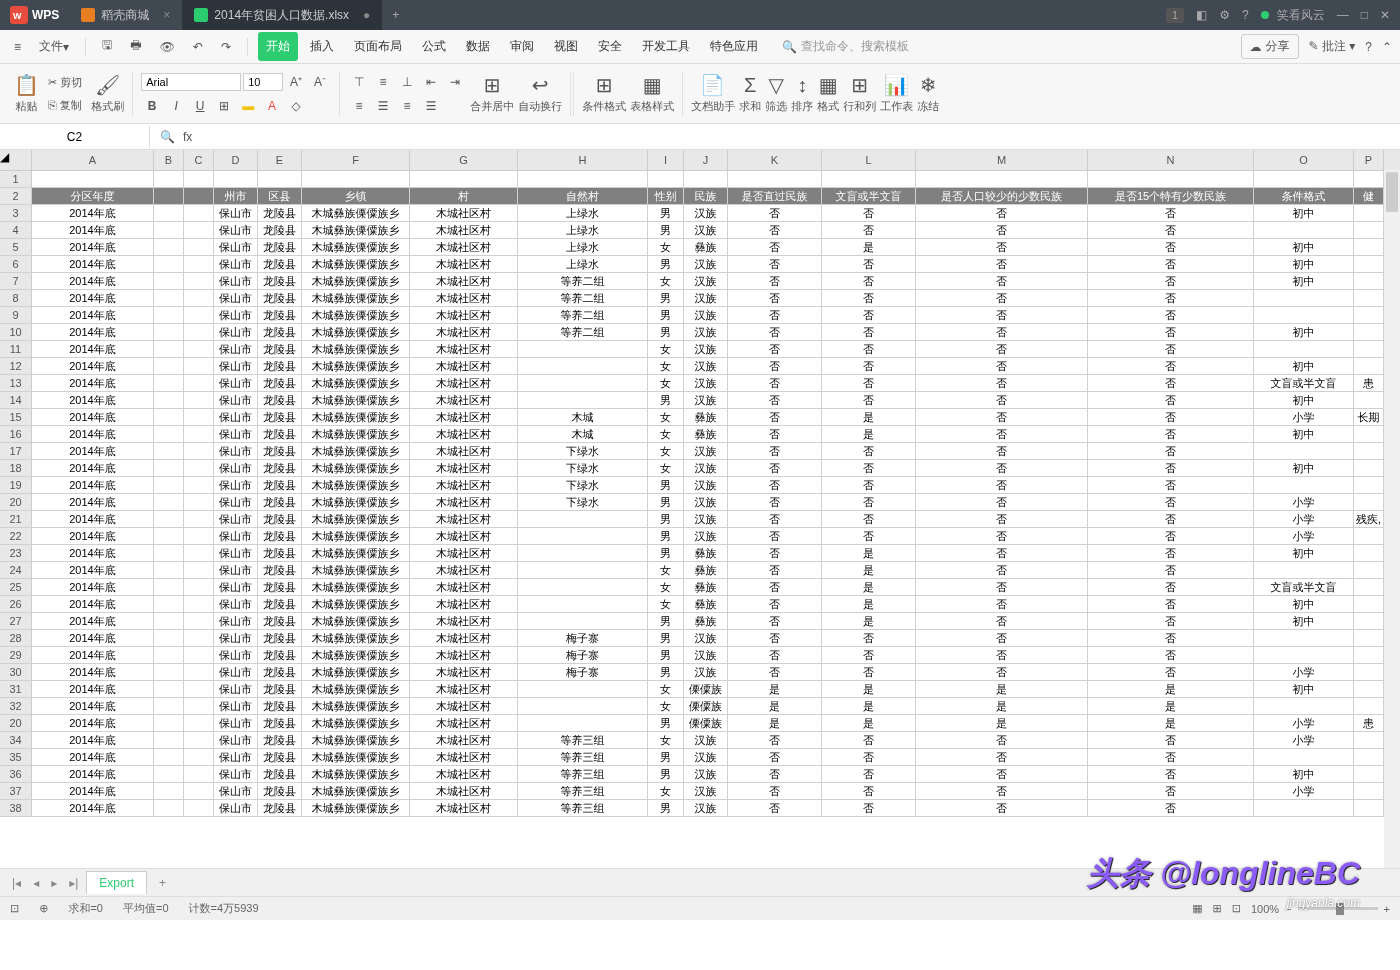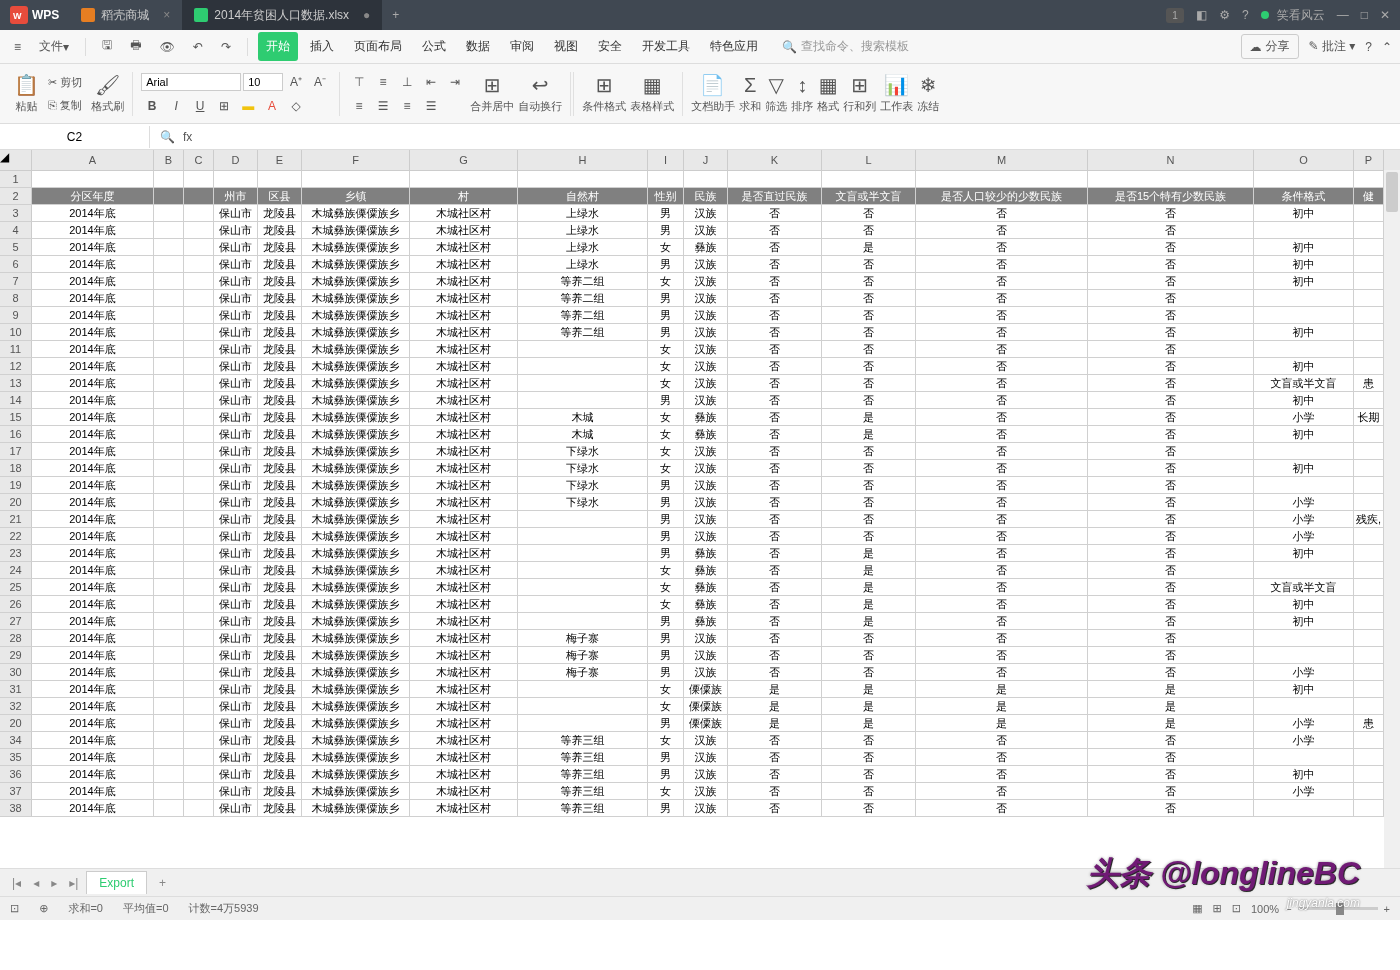--- a/index.html
+++ b/index.html
@@ -63,7 +63,7 @@
 .statusbar .zslider { width:80px; height:3px; background:#ccc; position:relative; }
 .statusbar .zslider .zthumb { width:8px; height:12px; background:#888; position:absolute; left:38px; top:-4px; }
 .watermark { position:absolute; right:40px; bottom:60px; pointer-events:none; }
-.watermark .t1 { font-size:32px; color:#701a75; font-weight:bold; text-shadow:0 0 3px rgba(0,0,0,0.4),1px 1px 0 #333; font-style:italic; }
+.watermark .t1 { font-size:32px; color:#8b5cf6; font-weight:bold; text-shadow:0 0 3px rgba(0,0,0,0.4),1px 1px 0 #333; font-style:italic; }
 .watermark .t2 { font-size:20px; color:#ff5500; font-weight:bold; text-align:right; text-shadow:0 0 2px #fff; font-style:italic; }
 .watermark .t3 { font-size:12px; color:#fff; text-shadow:0 0 2px rgba(0,0,0,0.6); text-align:right; font-style:italic; }
 .scrollv { position:absolute; right:0; top:20px; bottom:0; width:16px; background:#f0f0f0; }

